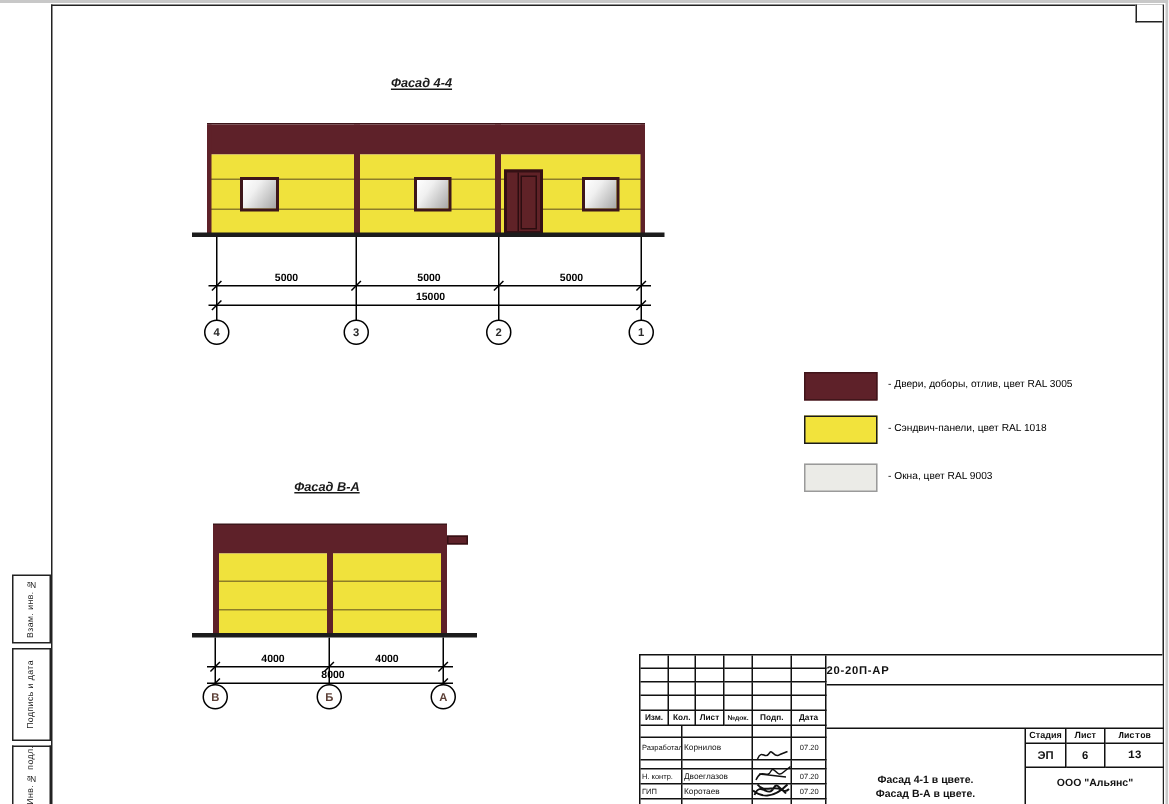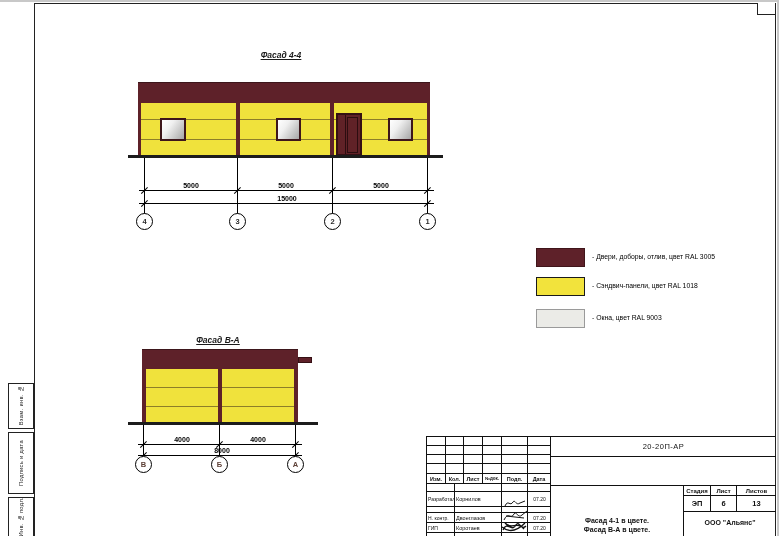--- a/index.html
+++ b/index.html
@@ -135,7 +135,7 @@
   <div class="bubble" style="left:324px; top:213px;">2</div>
   <div class="bubble" style="left:419px; top:213px;">1</div>
 
-  <div class="view-title" style="left:163px; top:319px;margin-top:16px;">Фасад В-А</div>
+  <div class="view-title" style="left:163px; top:319px;">Фасад В-А</div>
 
   <div class="building" style="left:142px; top:349px; width:156px; height:73px;">
     <div class="band" style="height: 19px; background-color: rgb(94, 33, 41);"></div>

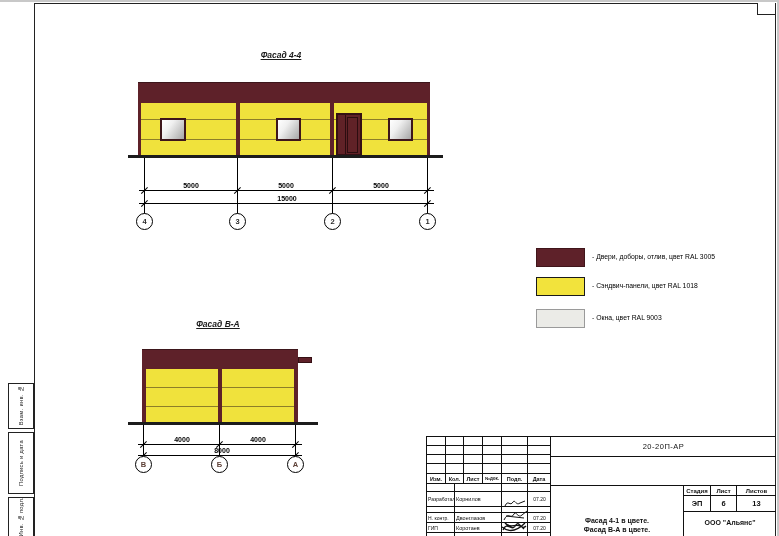--- a/index.html
+++ b/index.html
@@ -67,7 +67,7 @@
   .role { font-size:5px; }
   .pname { font-size:5.5px; }
   .pdate { font-size:5px; justify-content:center; }
-  .tb-doc { left:124px; top:0; width:225px; height:20px; border-bottom:1px solid #111; display:flex; align-items:center; justify-content:center; font-size:7.5px; font-weight:400; letter-spacing:.5px; }
+  .tb-doc { left:124px; top:0; width:225px; height:20px; border-bottom:1px solid #111; display:flex; align-items:center; justify-content:flex-start; font-size:7.5px; font-weight:700; letter-spacing:.5px; }
   .tb-blank { left:124px; top:20px; width:225px; height:29px; border-bottom:1px solid #111; }
   .tb-subject { left:124px; top:49px; width:133px; height:51px; border-right:1px solid #111; display:flex; flex-direction:column; align-items:center; justify-content:flex-end; padding-bottom:3px; font-size:7px; line-height:9px; font-weight:700; text-align:center; }
   .stage-grid { left:257px; top:49px; width:92px; height:26px; display:grid; grid-template-columns:27px 26px auto; grid-template-rows:10px auto; }

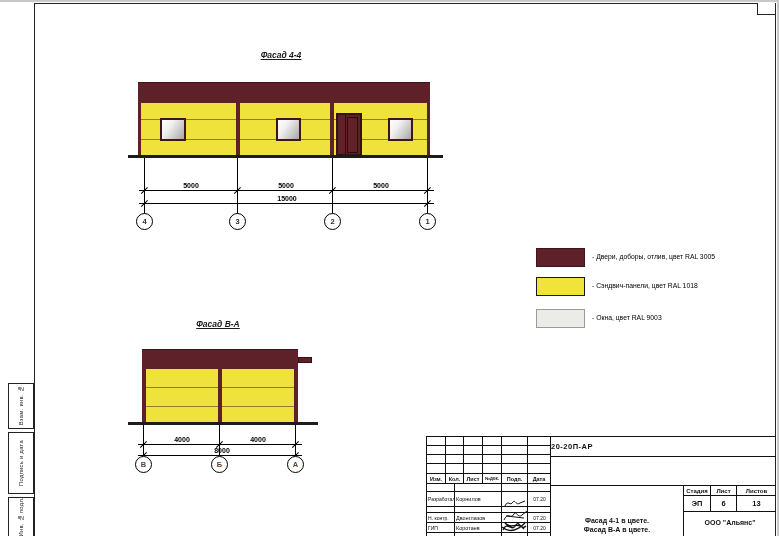--- a/index.html
+++ b/index.html
@@ -72,7 +72,7 @@
   .tb-subject { left:124px; top:49px; width:133px; height:51px; border-right:1px solid #111; display:flex; flex-direction:column; align-items:center; justify-content:flex-end; padding-bottom:3px; font-size:7px; line-height:9px; font-weight:700; text-align:center; }
   .stage-grid { left:257px; top:49px; width:92px; height:26px; display:grid; grid-template-columns:27px 26px auto; grid-template-rows:10px auto; }
   .stage-grid > div { border-right:1px solid #111; border-bottom:1px solid #111; display:flex; align-items:center; justify-content:center; }
-  .stage-grid > div:nth-child(3n) { border-right:none; }
+  .stage-grid > div:nth-child(3n) { border-right:none;font-family:Liberation Mono, monospace; }
   .sg-h { font-size:6px; font-weight:700; }
   .sg-v { font-size:7.5px; font-weight:700; }
   .tb-company { left:257px; top:75px; width:92px; height:25px; display:flex; align-items:flex-start; justify-content:center; padding-top:7px; font-size:7px; font-weight:700; }

